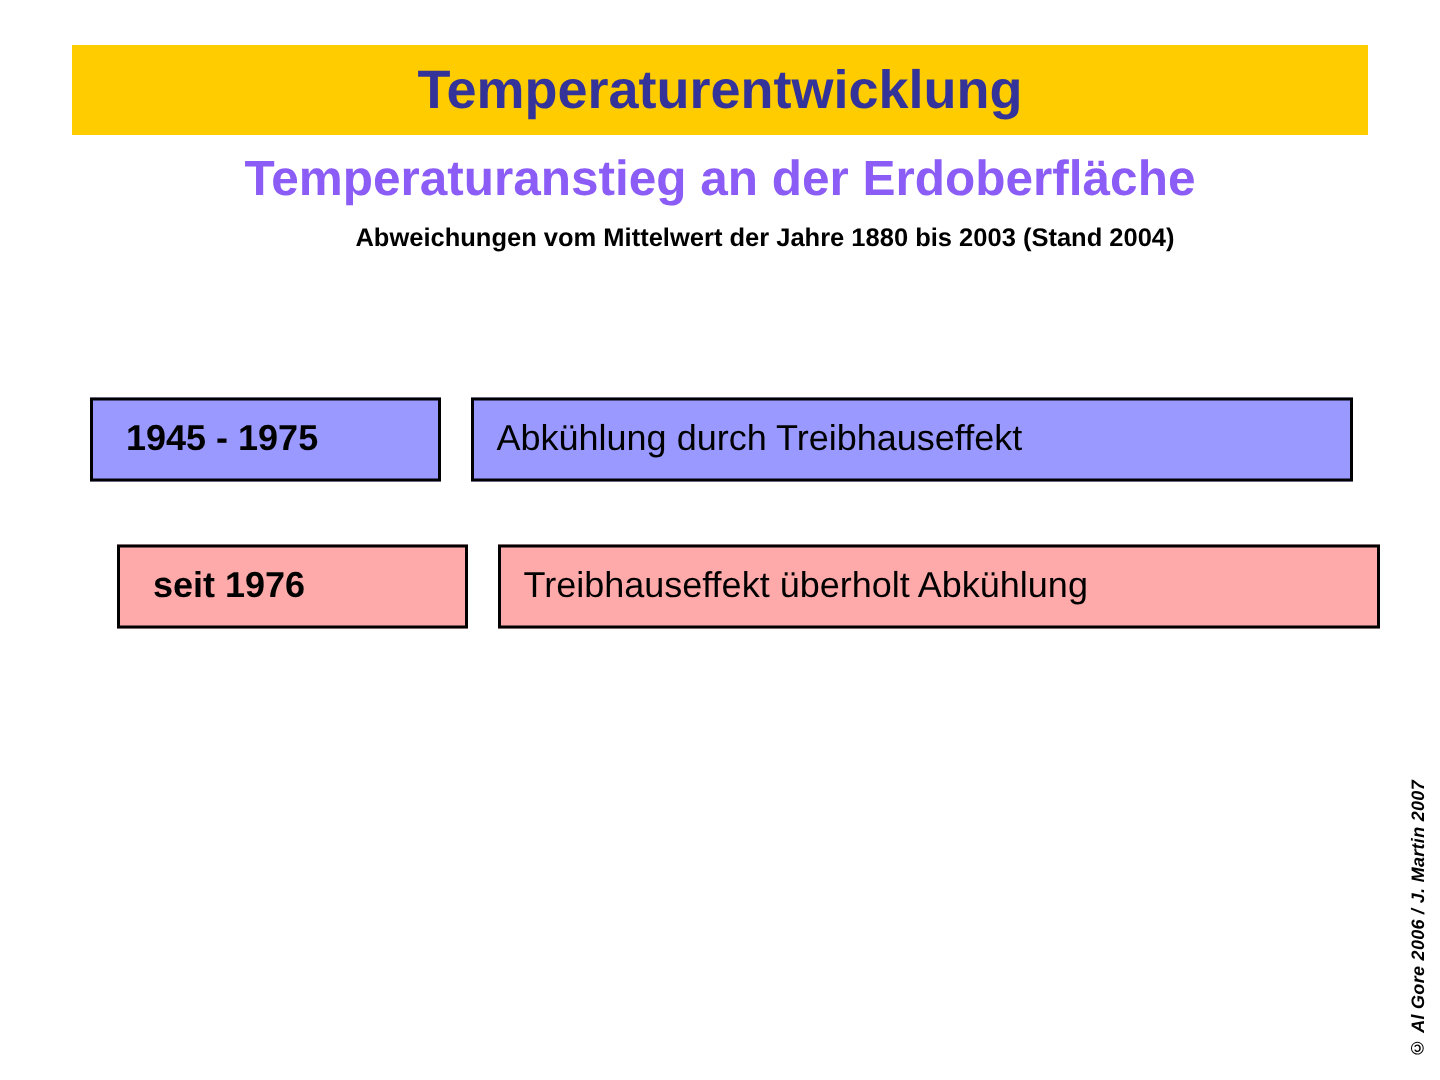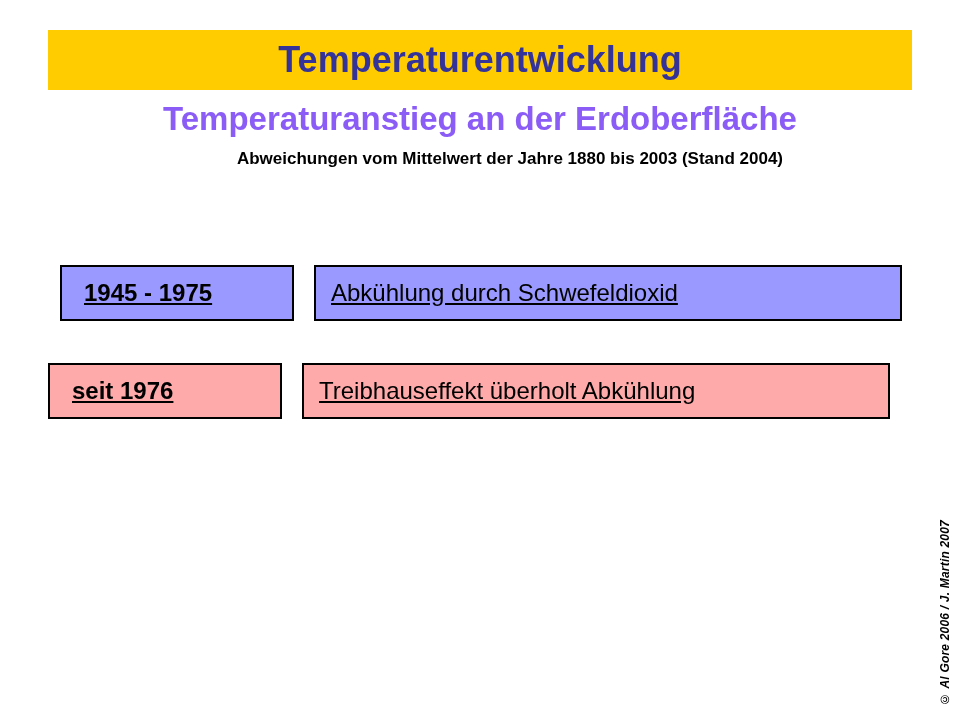--- a/index.html
+++ b/index.html
@@ -75,7 +75,6 @@
     position: absolute;
     display: flex;
     align-items: flex-start;
-    text-decoration: underline;
   }
   .row-1 { left: 60px; top: 265px; }
   .row-2 { left: 48px; top: 363px; }

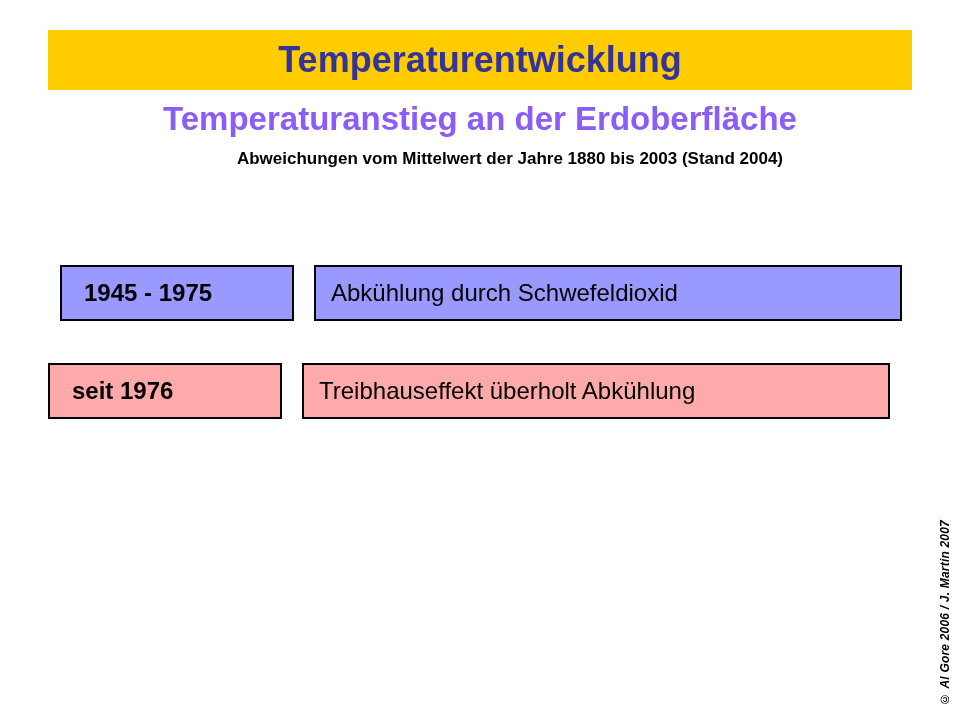--- a/index.html
+++ b/index.html
@@ -146,7 +146,7 @@
       <span class="label-text">1945 - 1975</span>
     </div>
     <div class="cell cell-desc fill-periwinkle">
-      <span class="cell-text">Abkühlung durch Schwefeldioxid</span>
+      <span class="cell-text">Abkühlung durch Treibhauseffekt</span>
     </div>
   </div>
 

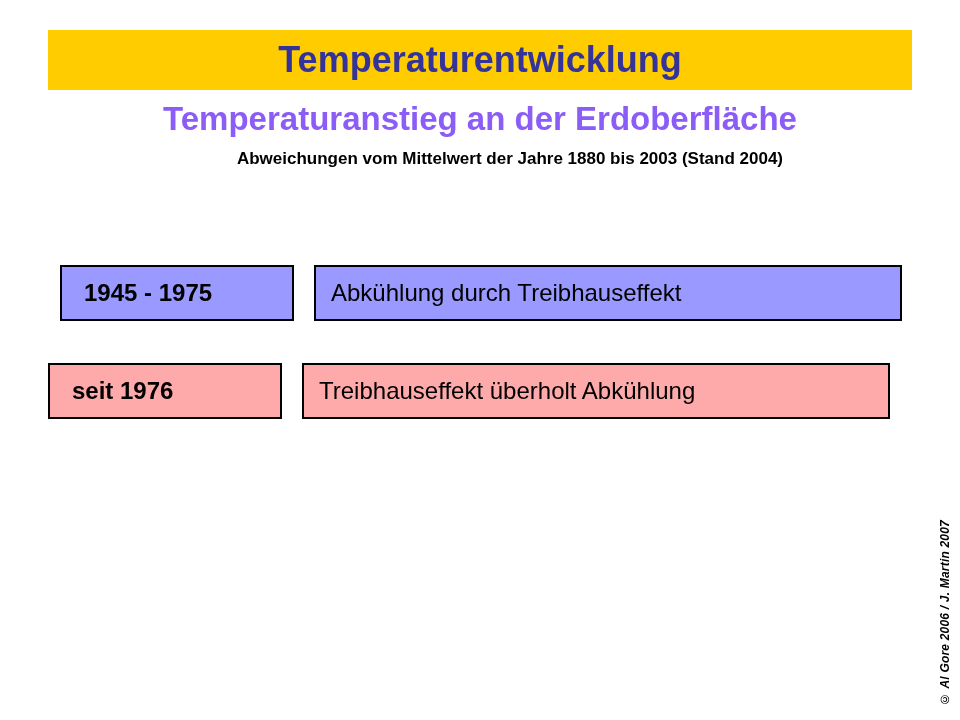--- a/index.html
+++ b/index.html
@@ -77,7 +77,7 @@
     align-items: flex-start;
   }
   .row-1 { left: 60px; top: 265px; }
-  .row-2 { left: 48px; top: 363px; }
+  .row-2 { left: 78px; top: 363px; }
 
   .cell {
     border: 2px solid #000000;

